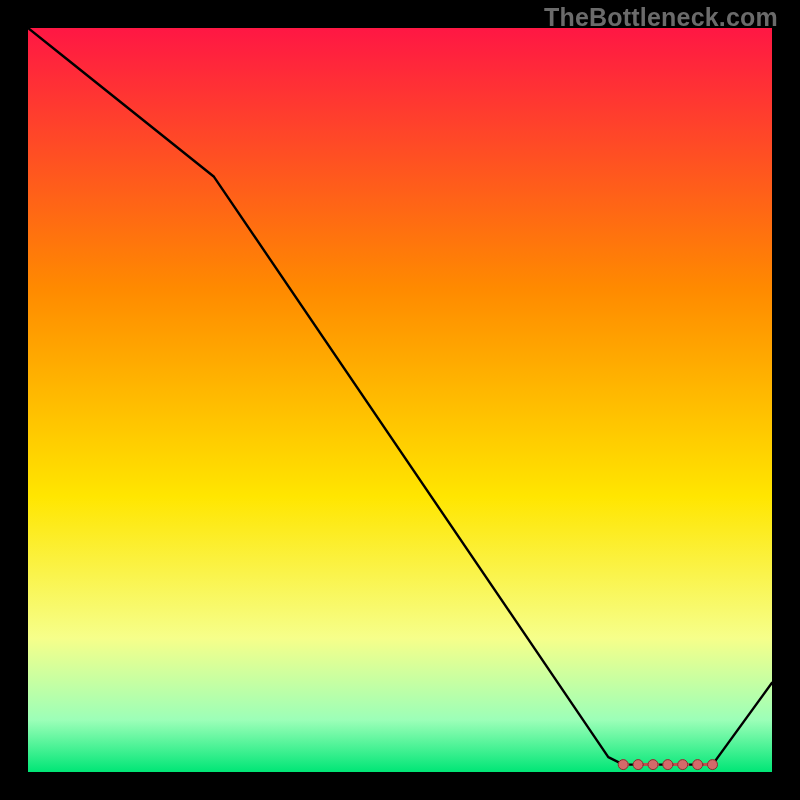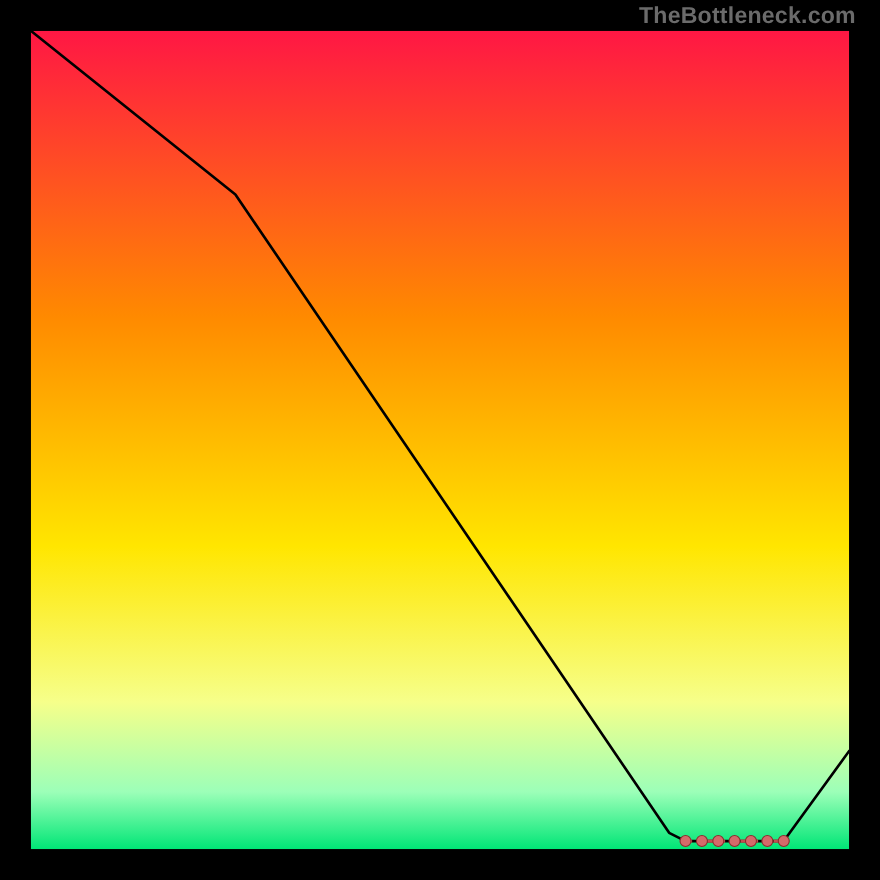--- a/index.html
+++ b/index.html
@@ -15,7 +15,7 @@
     top: 3px;
     right: 22px;
     font-family: Arial, Helvetica, sans-serif;
-    font-size: 21px;
+    font-size: 25px;
     font-weight: bold;
     color: #6b6b6b;
     letter-spacing: 0.2px;

